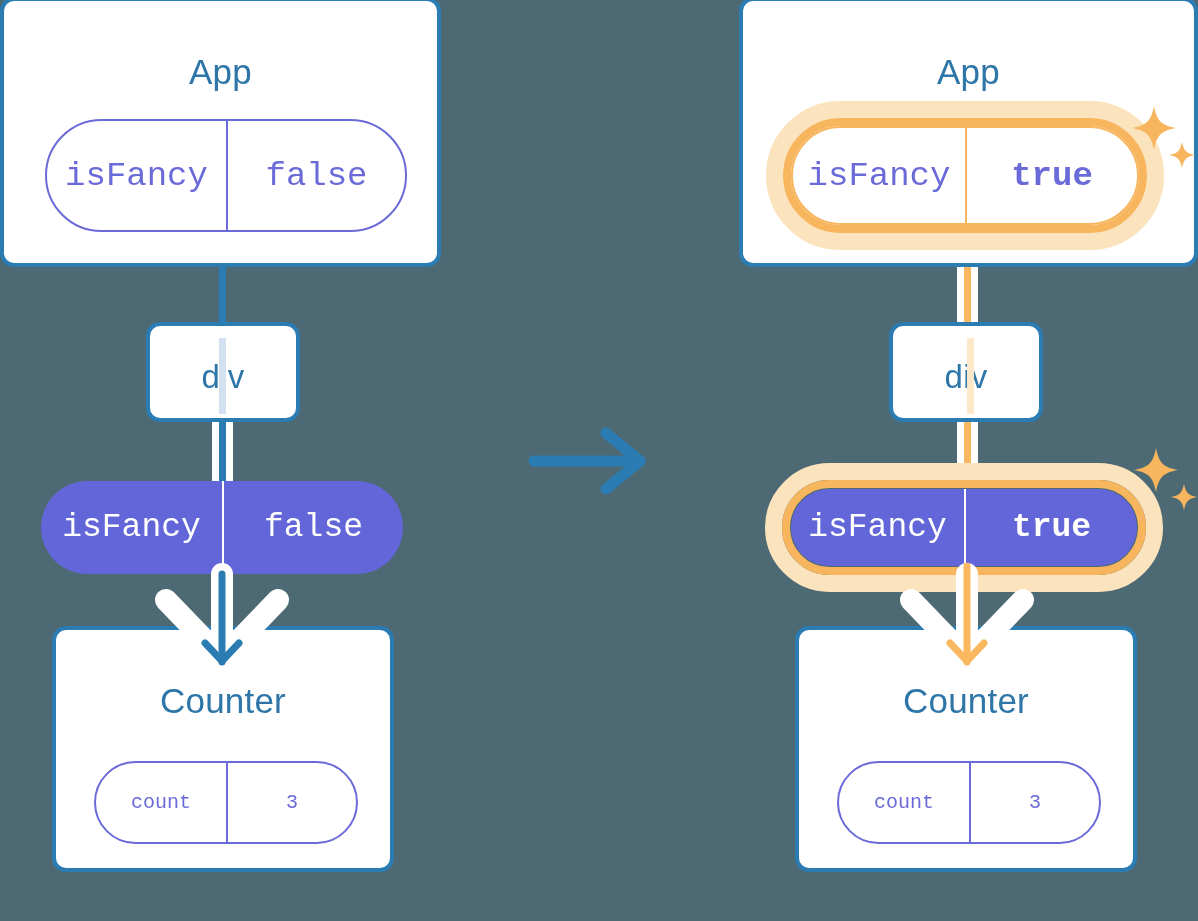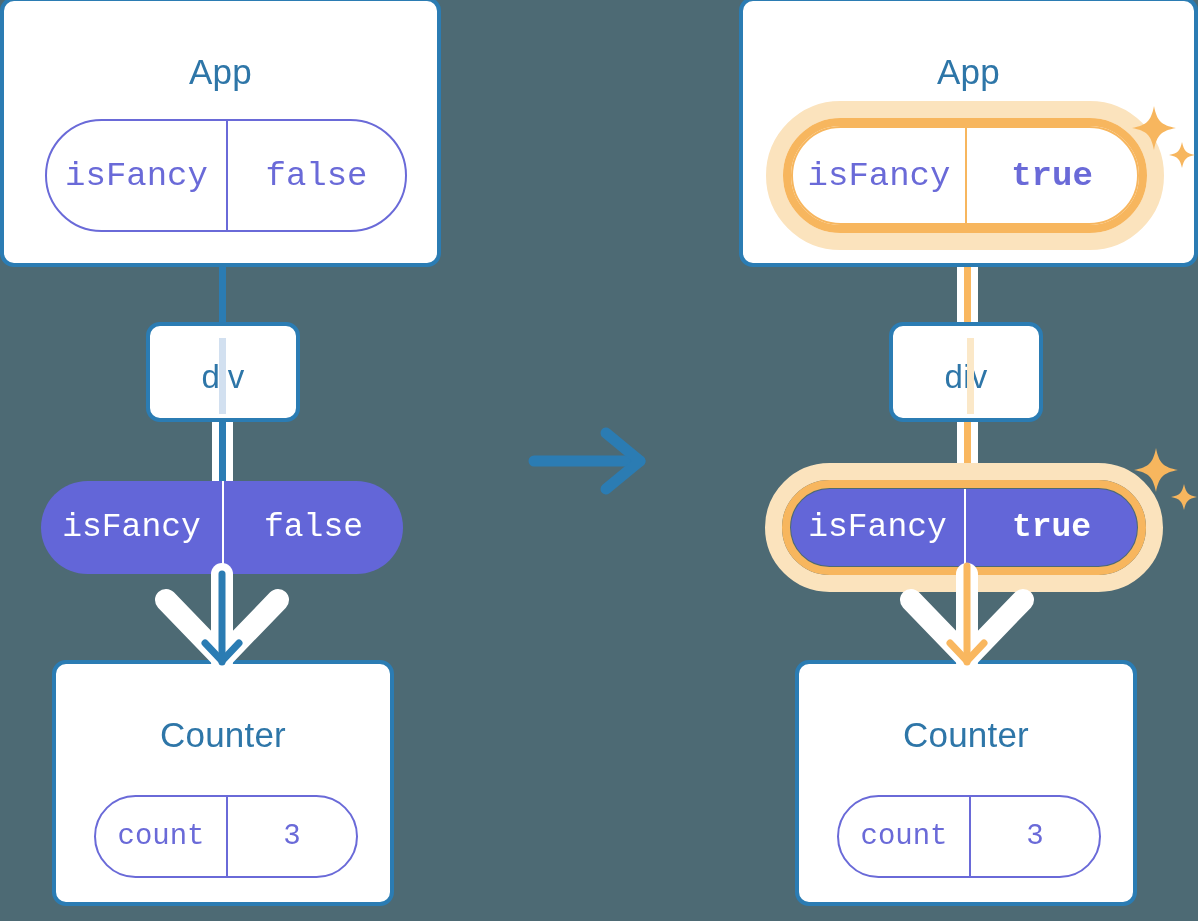--- a/index.html
+++ b/index.html
@@ -74,7 +74,7 @@
   
   .counter-card {
     left: 52px;
-    top: 660px;
+    top: 626px;
     width: 342px;
     height: 246px;
   }

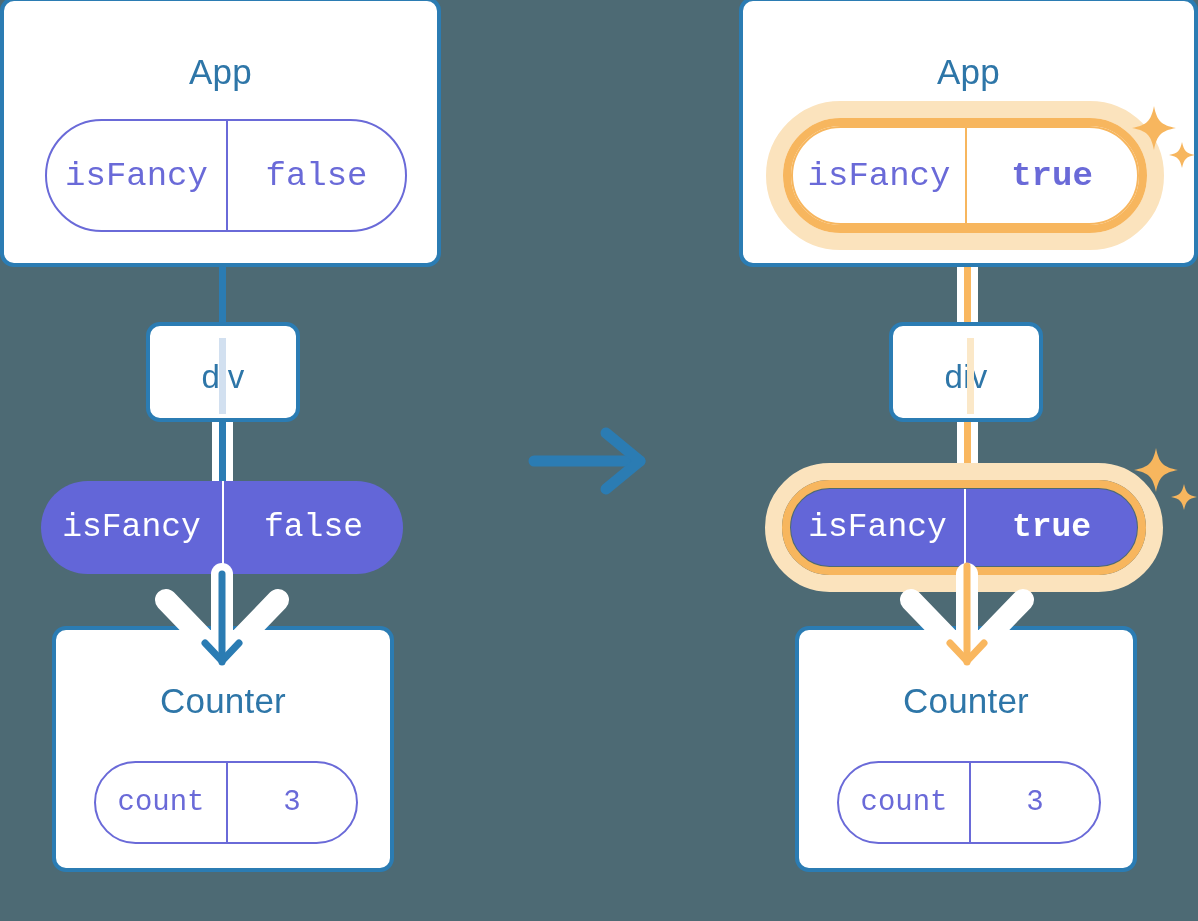--- a/index.html
+++ b/index.html
@@ -130,7 +130,7 @@
     top: 131px;
     width: 264px;
     height: 83px;
-    font-size: 29px;
+    font-size: 20px;
   }
   
   .state-pill {

